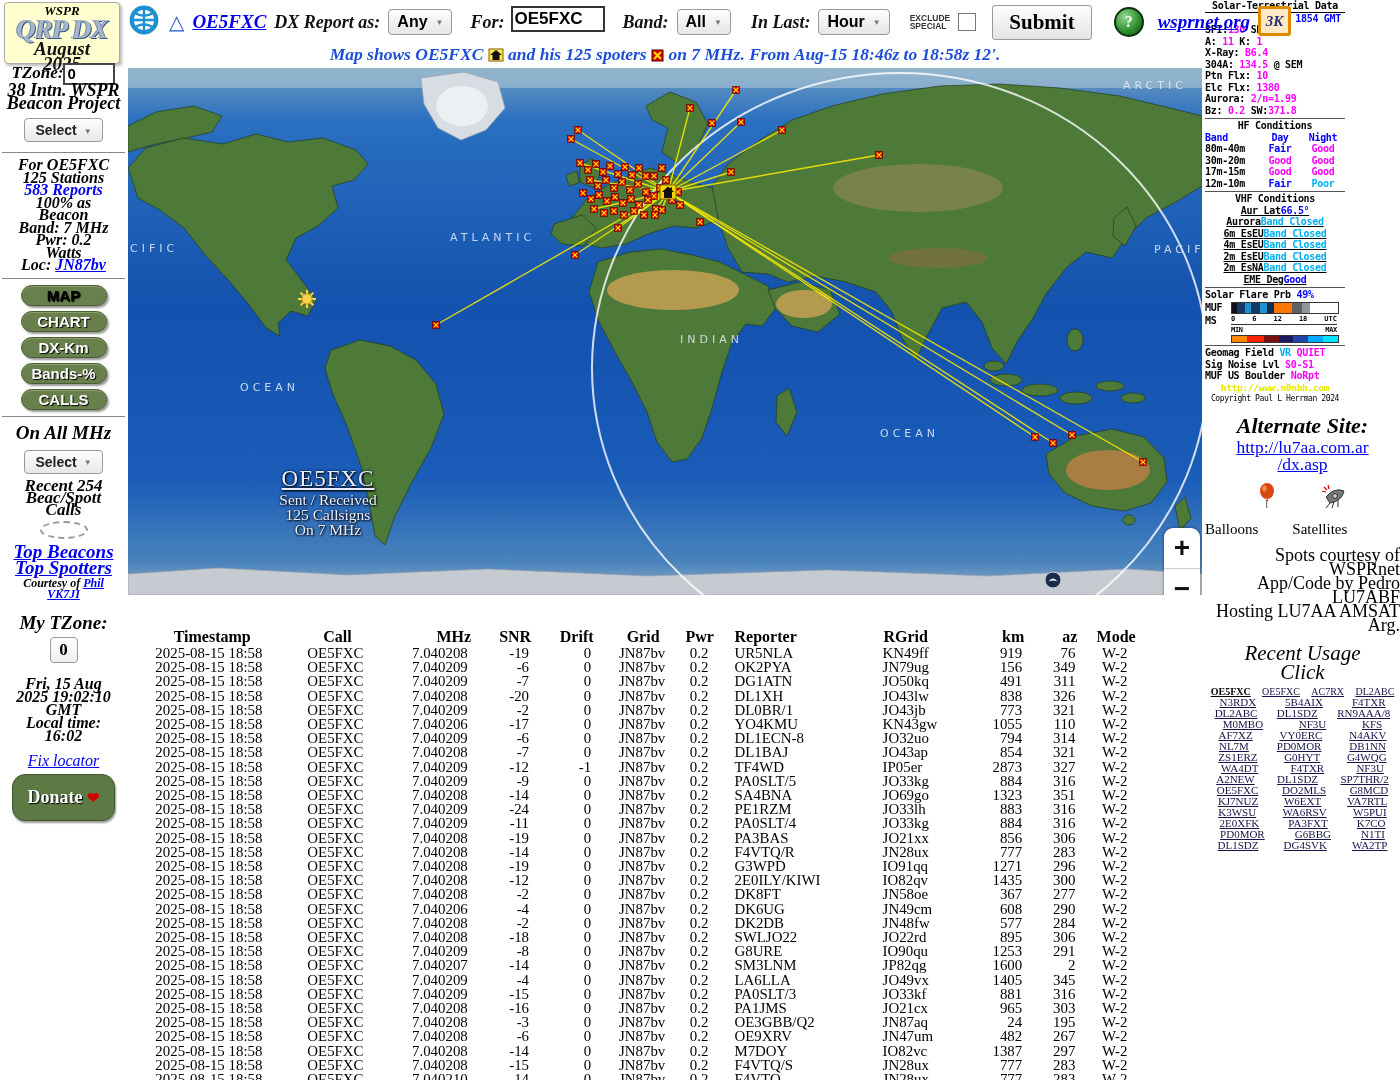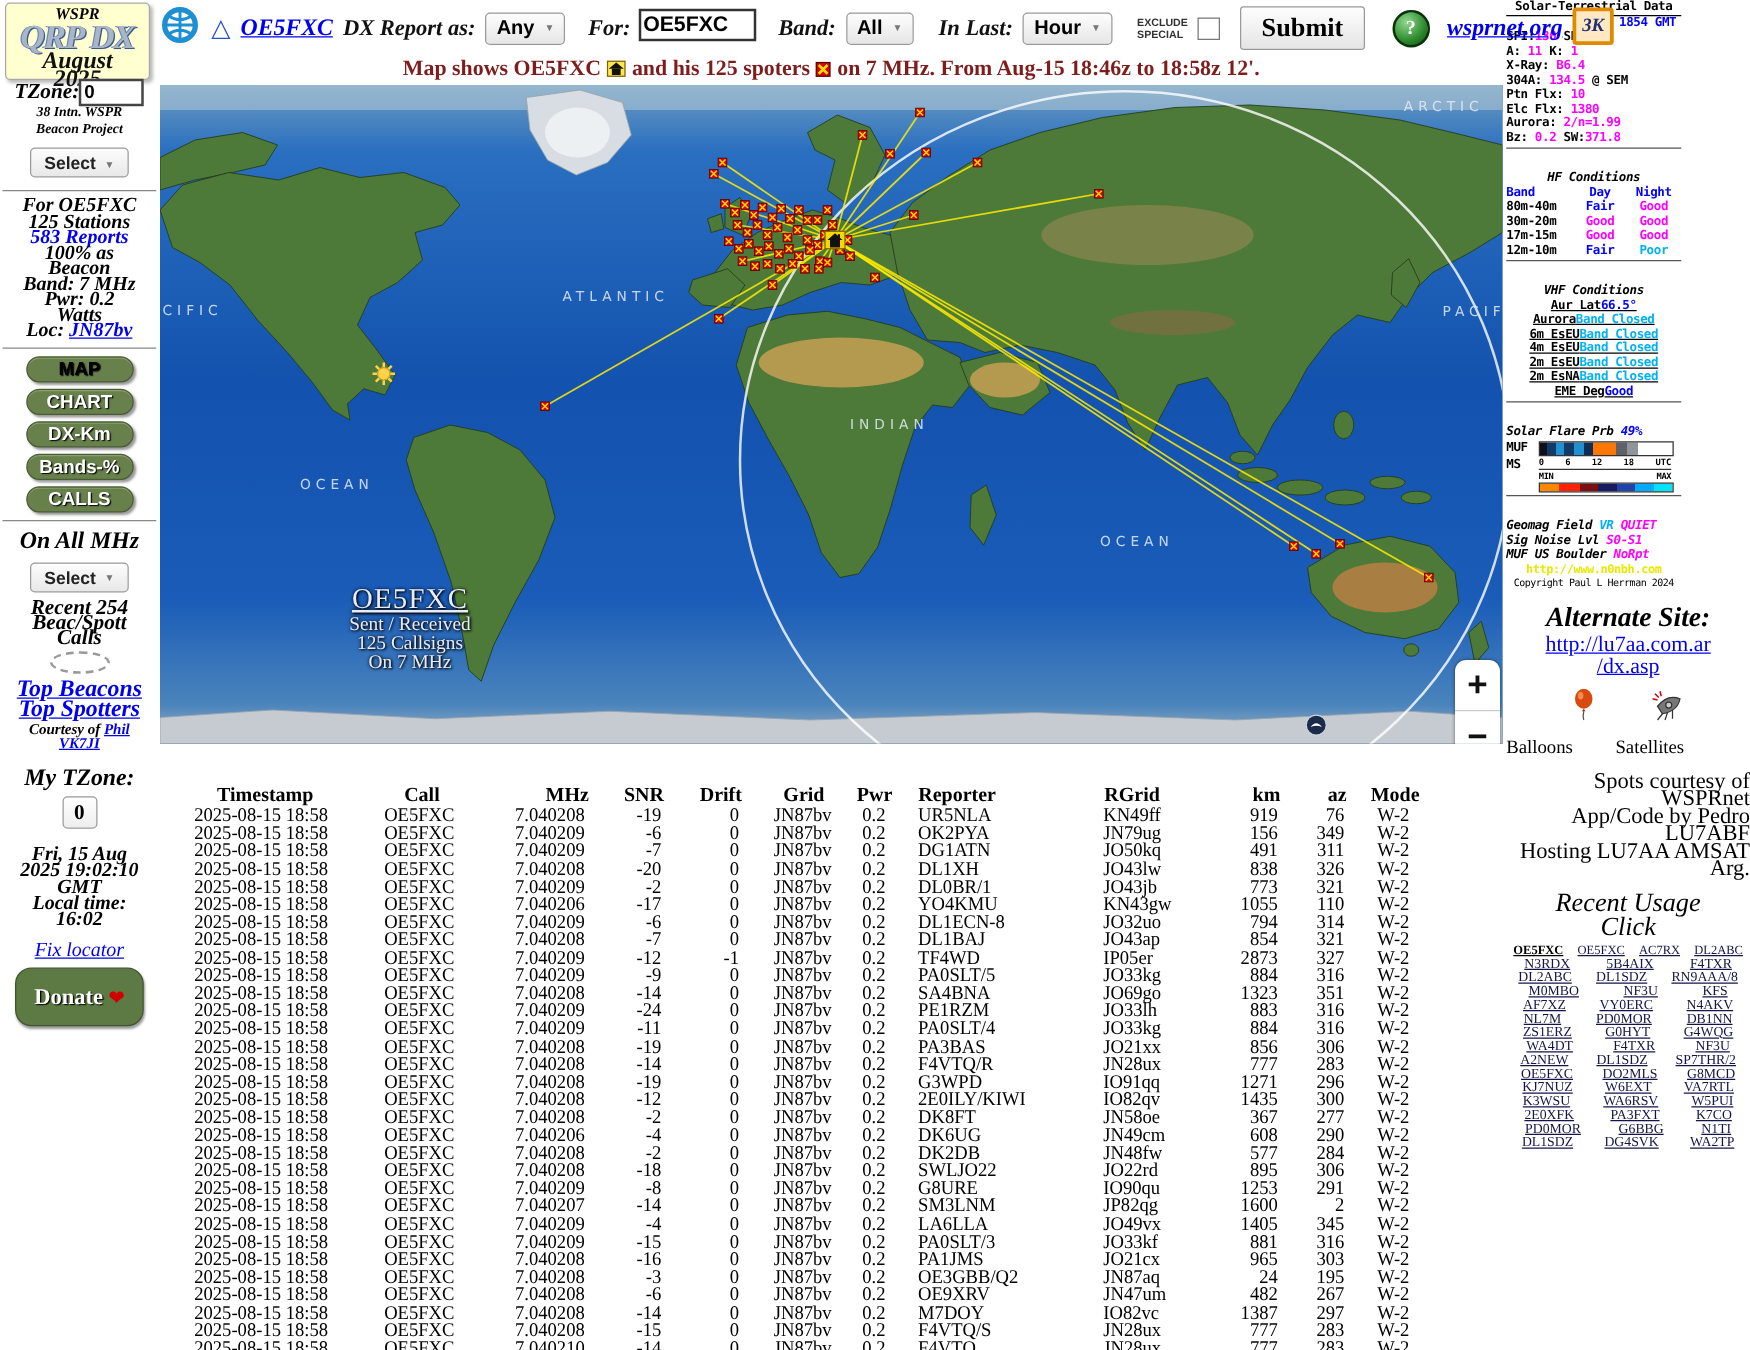--- a/index.html
+++ b/index.html
@@ -69,7 +69,7 @@
     font-size:15px;text-align:center;line-height:24px;z-index:7;}
   
   #maptitle{position:absolute;left:128px;top:44px;width:1074px;text-align:center;font-size:17.5px;
-    font-weight:bold;color:#7f1d1d;white-space:nowrap;}
+    font-weight:bold;font-style:italic;color:#1d4ed8;white-space:nowrap;}
   #maptitle svg{vertical-align:-2px;}
   
   #map{position:absolute;left:128px;top:68px;width:1074px;height:527px;overflow:hidden;background:#1352ae;}

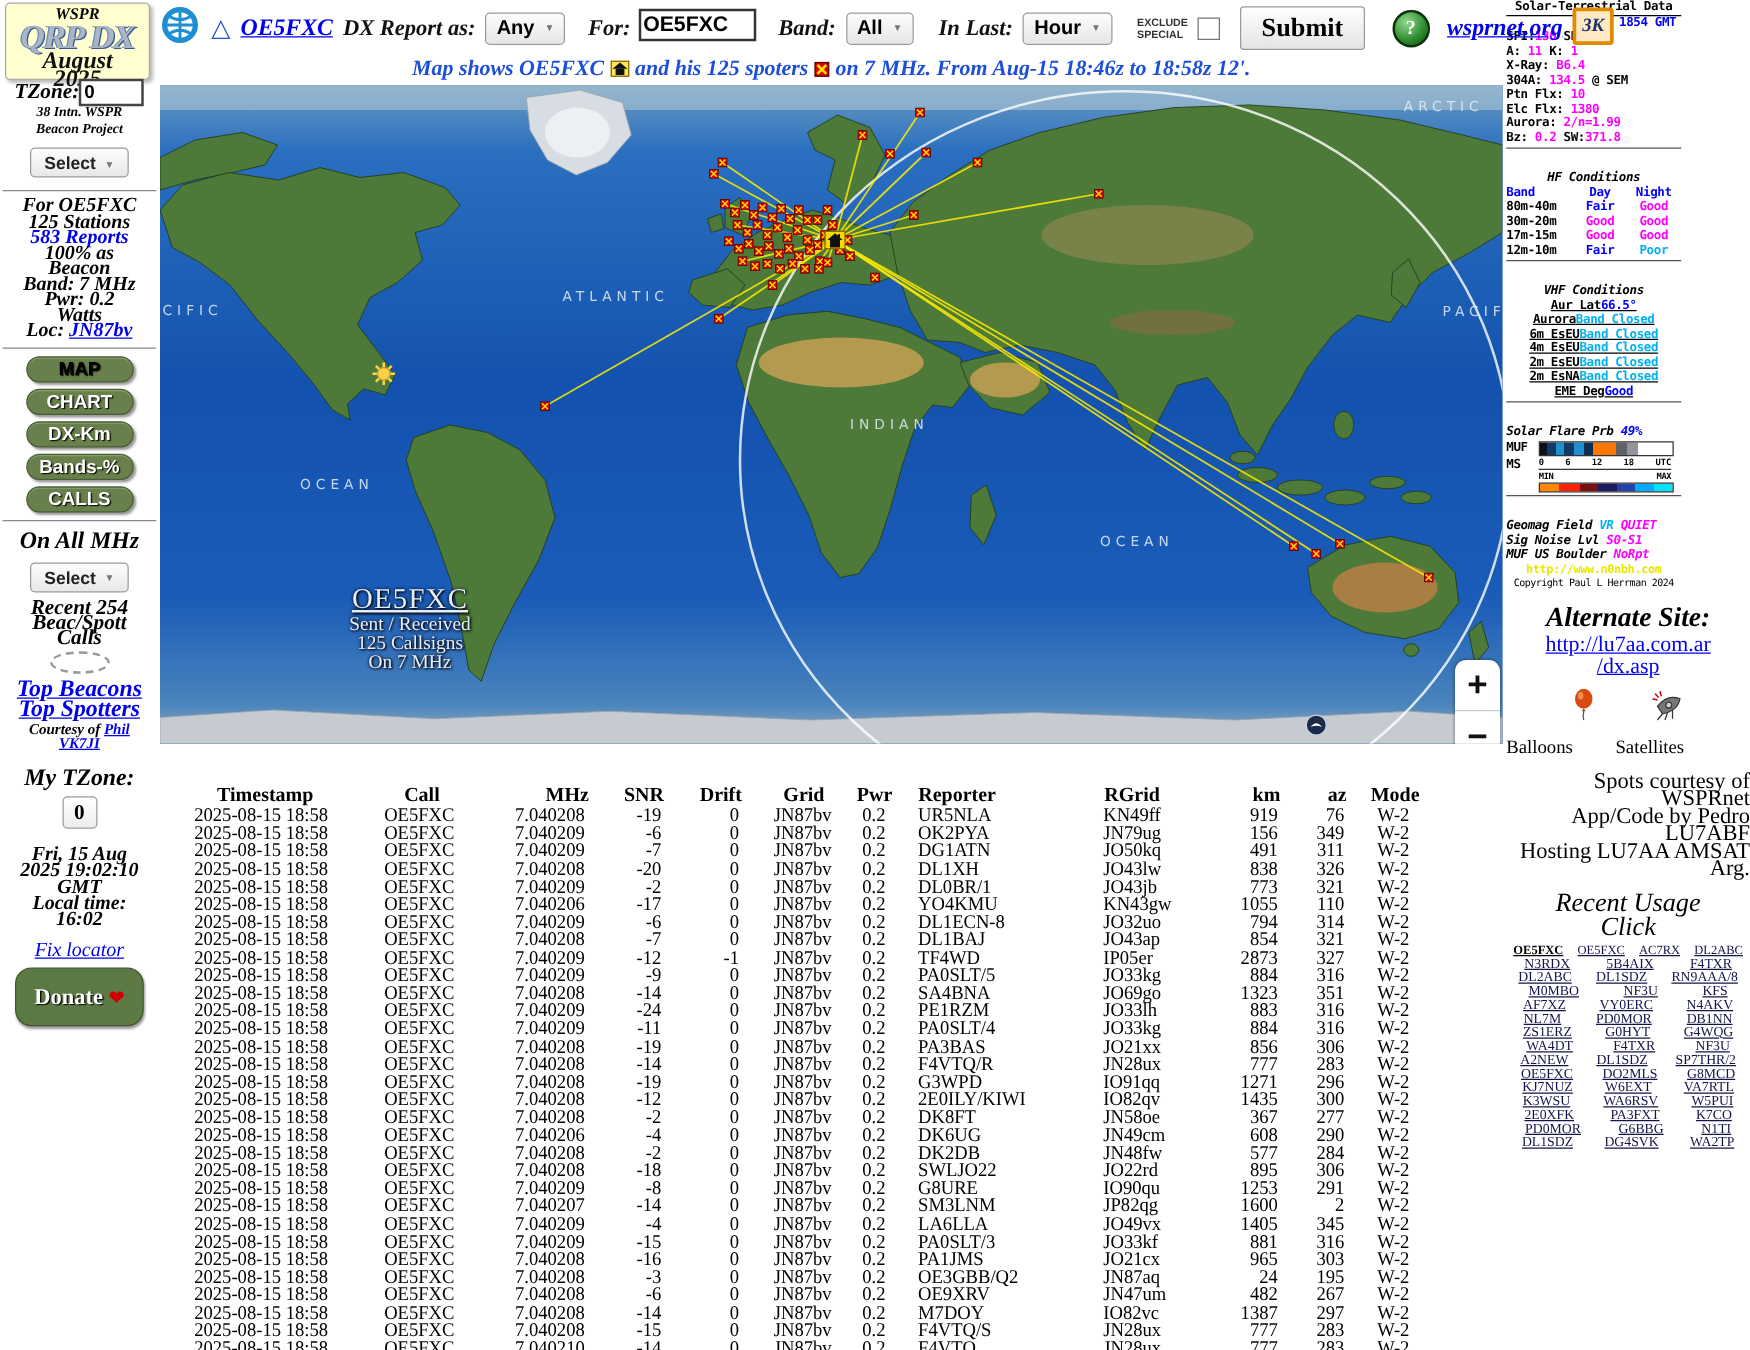--- a/index.html
+++ b/index.html
@@ -19,7 +19,7 @@
     font-family:"Liberation Sans",sans-serif;font-weight:bold;font-size:15px;text-align:left;
     vertical-align:middle;padding:0 2px;line-height:18px;}
   #left-flow{position:absolute;left:0;top:84px;width:127px;}
-  .proj{font-size:11px;line-height:13px;}
+  .proj{font-size:18px;line-height:13px;}
   .selbtn{display:inline-block;margin:8px auto 4px;padding:3px 10px;background:linear-gradient(#fdfdfd,#e8e8e8);
     border:1px solid #999;border-radius:4px;font-family:"Liberation Sans",sans-serif;
     font-weight:bold;font-size:14px;color:#222;}

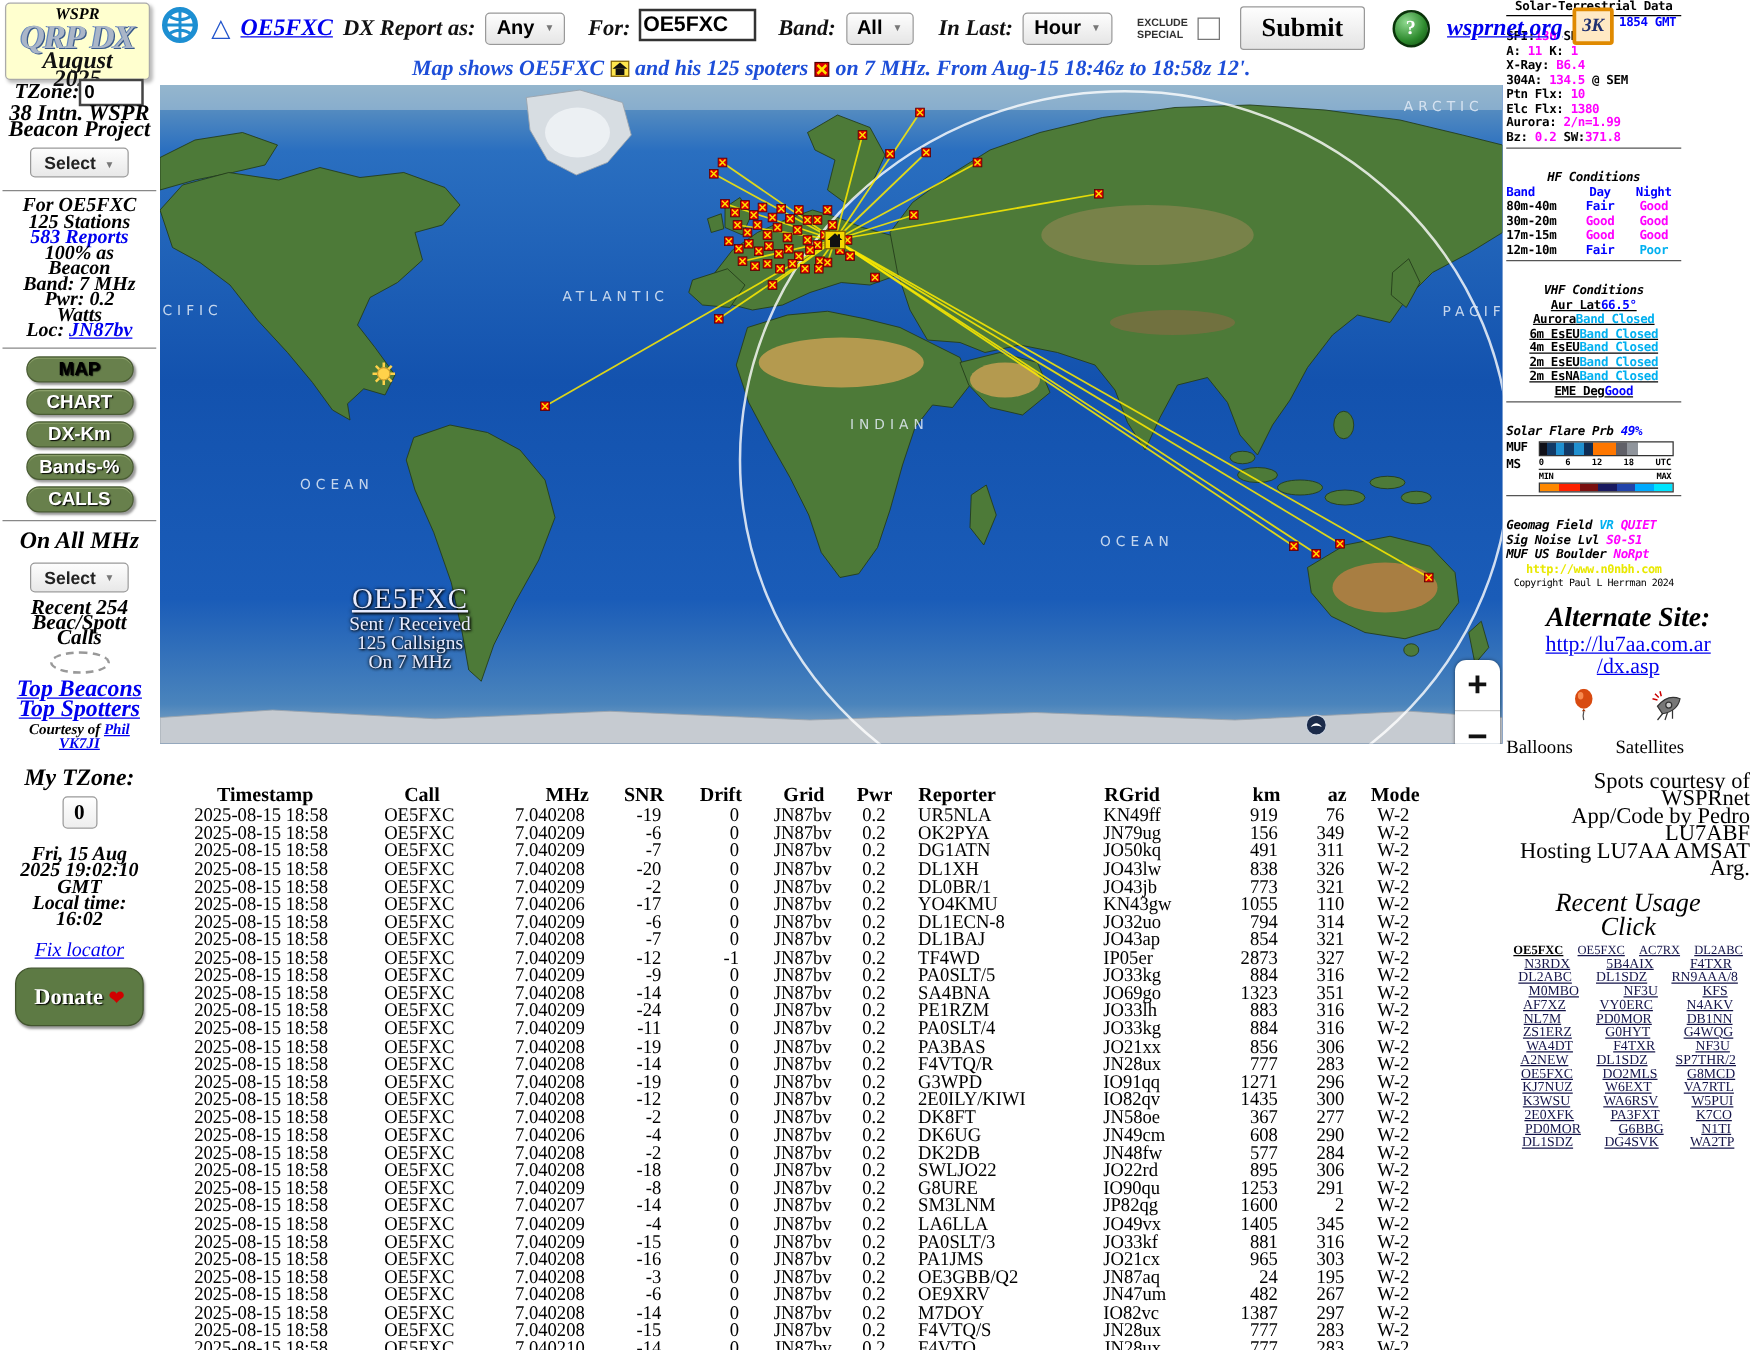--- a/index.html
+++ b/index.html
@@ -89,7 +89,7 @@
   #solar .ttl{text-align:center;border-bottom:1px solid #000;font-size:10px;}
   #solar .upd{text-align:right;color:#0000ff;padding-right:4px;}
   #solar .k{color:#000}.m{color:#ff00ff}.b{color:#0000ff}.c{color:#00b0f0}
-  #solar .sec{border-top:1px solid #555;margin-top:2px;padding-top:18px;font-style:italic;}
+  #solar .sec{border-top:1px solid #555;margin-top:2px;padding-top:1px;}
   #solar .cen{text-align:center;}
   .hfrow{display:flex;}
   .hfrow span:nth-child(1){width:52px;}

